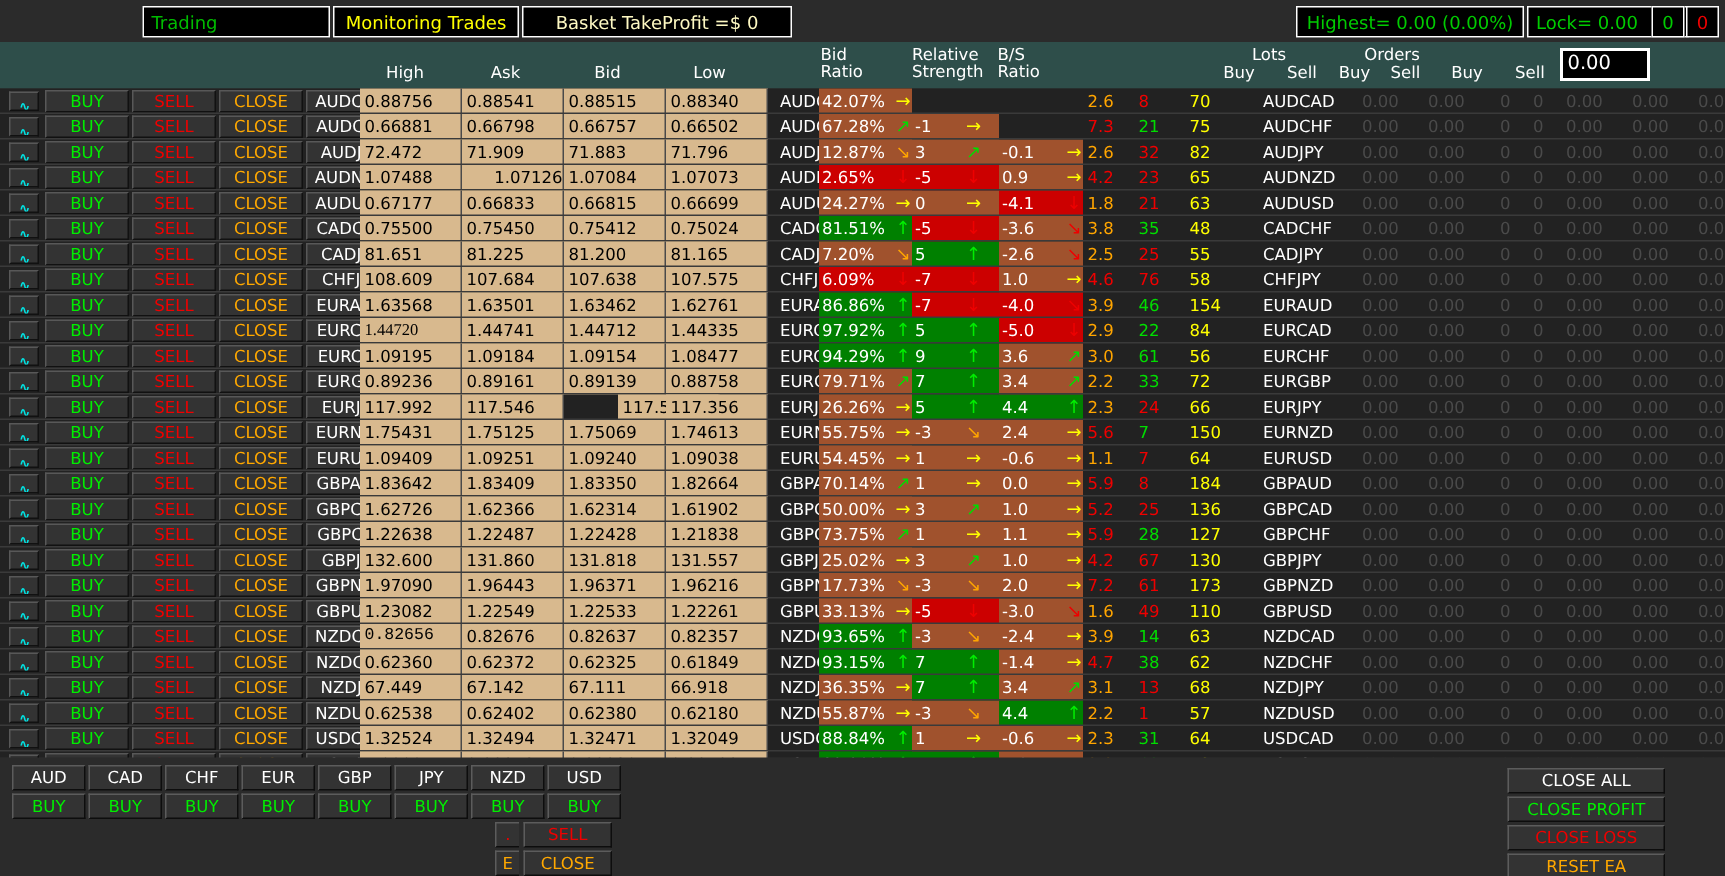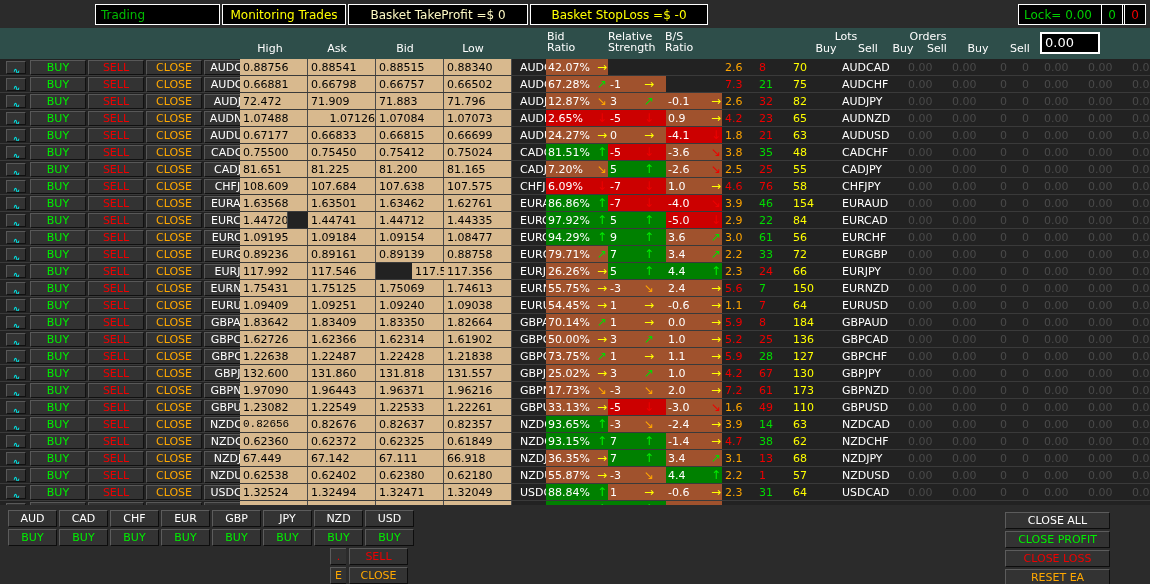--- a/index.html
+++ b/index.html
@@ -116,9 +116,6 @@
     </div>
     <div class="tb-box" id="tb-tp" style="left:348px;width:180px;">
       <span style="color: #fef9c3;">Basket TakeProfit =$ 0</span>
-    </div>
-    <div class="tb-box" id="tb-sl" style="left:530px;width:178px;">
-      <span style="color: rgb(255, 255, 0);">Basket StopLoss =$ -0</span>
     </div>
     <div class="tb-box left" id="tb-lock" style="left: 1018px; width: 108px;">
       <span style="color: rgb(0, 204, 0);">Lock= 0.00</span>

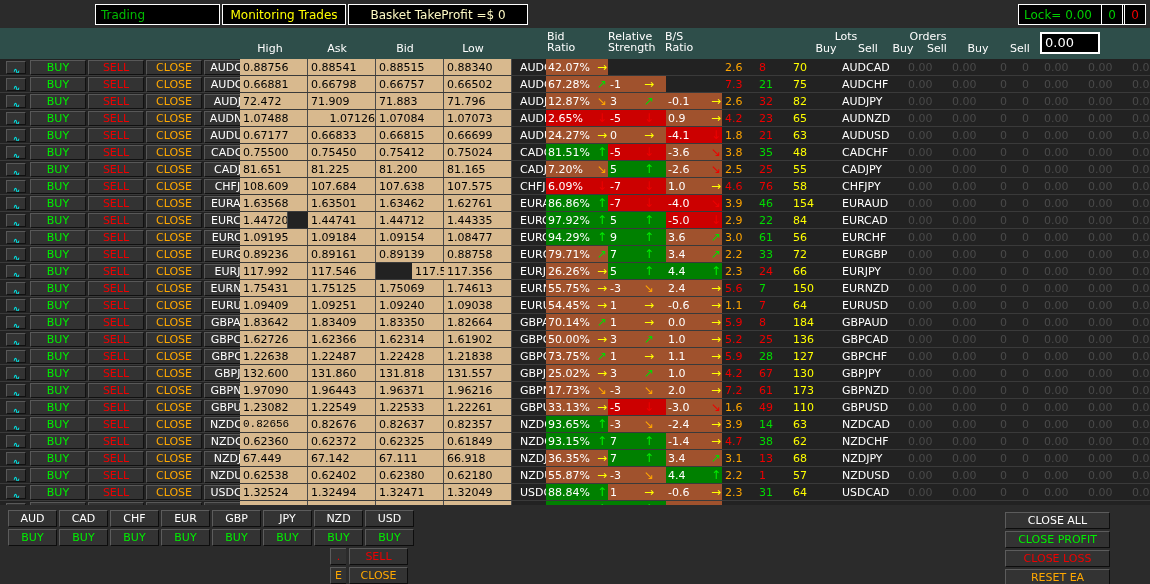--- a/index.html
+++ b/index.html
@@ -116,6 +116,9 @@
     </div>
     <div class="tb-box" id="tb-tp" style="left:348px;width:180px;">
       <span style="color: #fef9c3;">Basket TakeProfit =$ 0</span>
+    </div>
+    <div class="tb-box" id="tb-high" style="left:864px;width:152px;">
+      <span style="color: rgb(0, 204, 0);">Highest= 0.00 (0.00%)</span>
     </div>
     <div class="tb-box left" id="tb-lock" style="left: 1018px; width: 108px;">
       <span style="color: rgb(0, 204, 0);">Lock= 0.00</span>

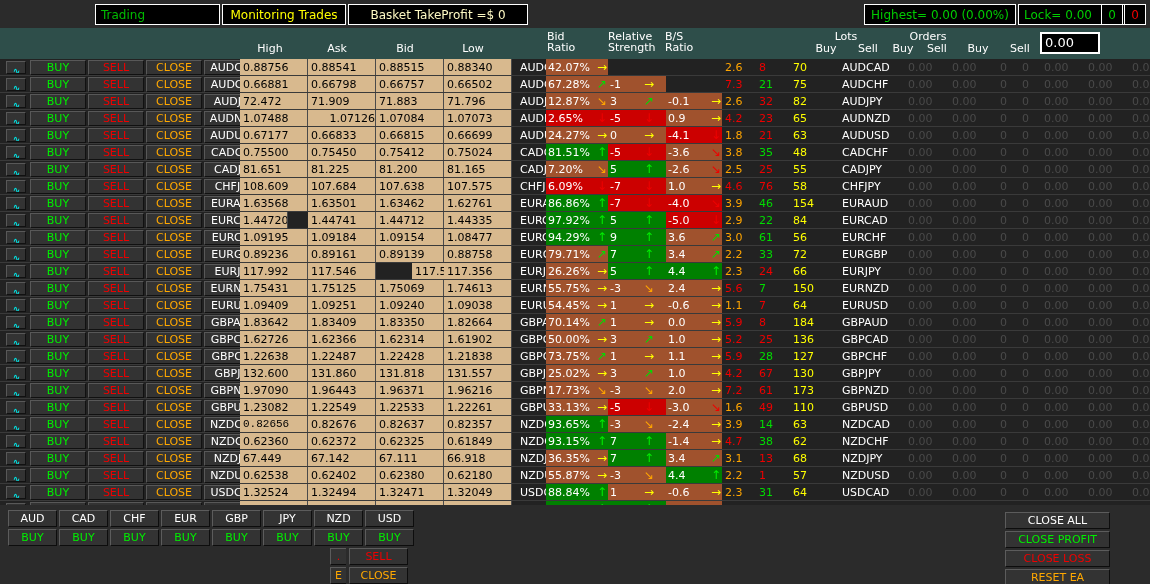--- a/index.html
+++ b/index.html
@@ -494,7 +494,7 @@
         <div class="cell btn3d b-sell" style="left: 88px; width: 56px;;height:15px;top:1px;line-height:13px;">SELL</div>
         <div class="cell btn3d b-close" style="left: 146px; width: 56px;;height:15px;top:1px;line-height:13px;">CLOSE</div>
         <div class="cell btn3d sym" style="left: 204px; width: 60px;;height:15px;top:1px;line-height:13px;">EURCAD</div>
-        <div class="cell price" style="left: 240px; width: 48px;">1.44720</div>
+        <div class="cell price" style="left: 240px; width: 68px; font-family: Liberation Serif, serif;">1.44720</div>
         <div class="cell price" style="left: 308px; width: 68px;">1.44741</div>
         <div class="cell price" style="left: 376px; width: 68px;">1.44712</div>
         <div class="cell price" style="left: 444px; width: 68px;">1.44335</div>

